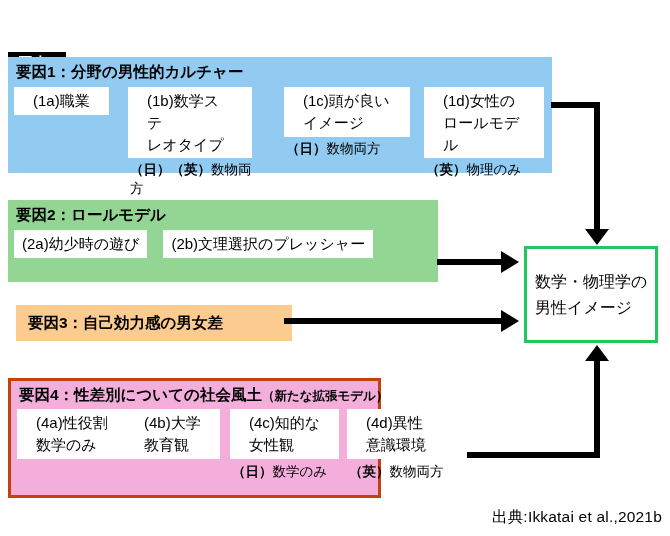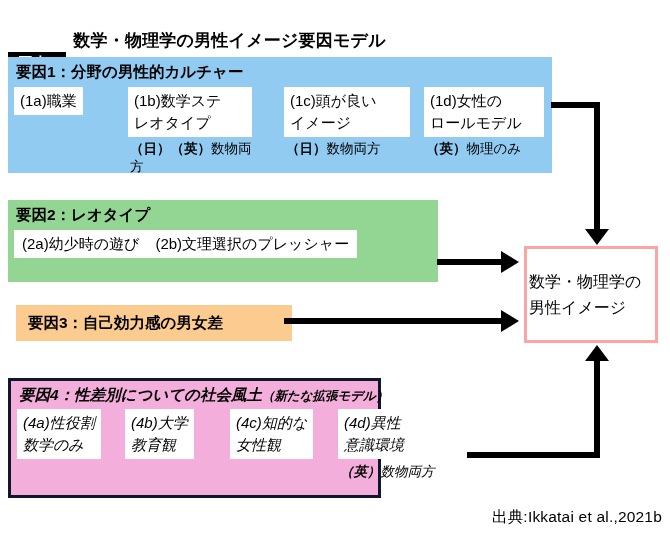--- a/index.html
+++ b/index.html
@@ -101,7 +101,6 @@
 
   <div class="title-row">
     <span class="badge">図表3</span>
-    <span class="fig-title">数学・物理学の男性イメージ要因モデル</span>
   </div>
 
   <div class="factor f1">

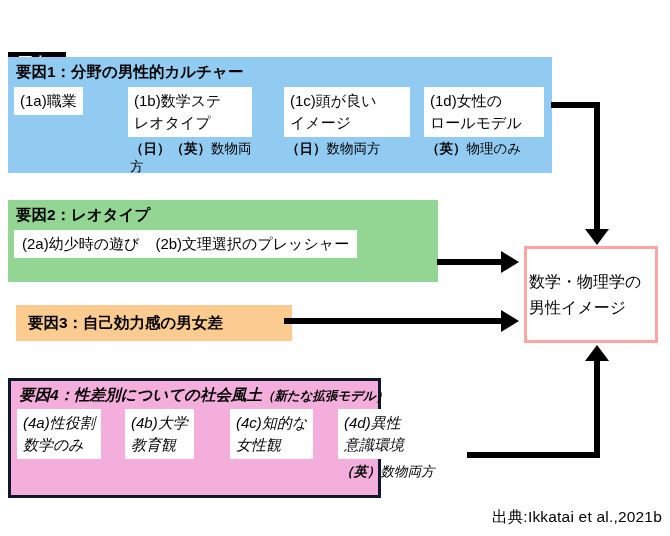--- a/index.html
+++ b/index.html
@@ -48,7 +48,7 @@
   .white-box{
     background:#fff;
     font-size:15px;line-height:1.45;
-    padding:3px 6px;
+    padding:3px 19px;
     white-space:pre-line;
     box-sizing:border-box;
   }

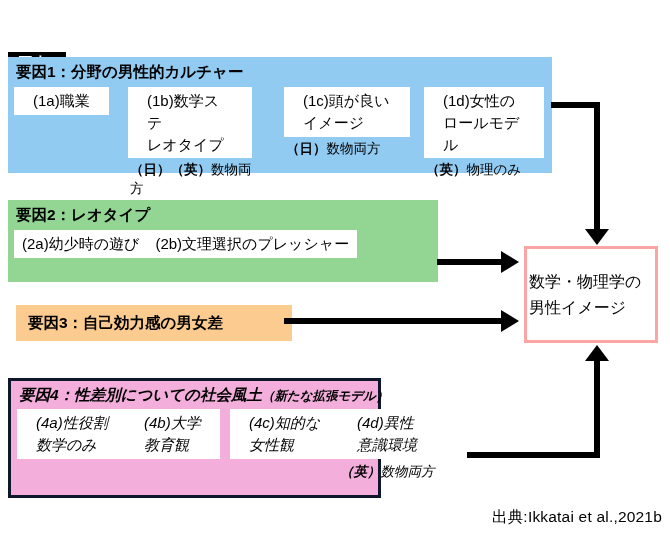--- a/index.html
+++ b/index.html
@@ -128,7 +128,7 @@
   </div>
 
   <div class="factor f2">
-    <div class="factor-header">要因2：レオタイプ</div>
+    <div class="factor-header">要因2：ロールモデル</div>
     <div class="row">
       <div class="white-box">(2a)幼少時の遊び</div>
       <div class="white-box">(2b)文理選択のプレッシャー</div>

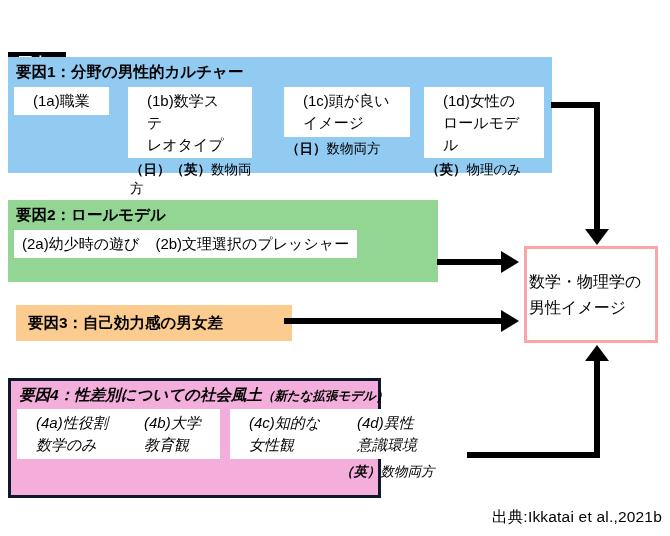--- a/index.html
+++ b/index.html
@@ -63,7 +63,7 @@
   .f1 .col3{width:126px;margin-left:32px;}
   .f1 .col4{width:120px;margin-left:14px;}
   
-  .f2 .row{}
+  .f2 .row{gap:16px;}
   .f2 .white-box{width:max-content;padding:3px 8px;}
   
   .f4 .row{margin-top:4px;}

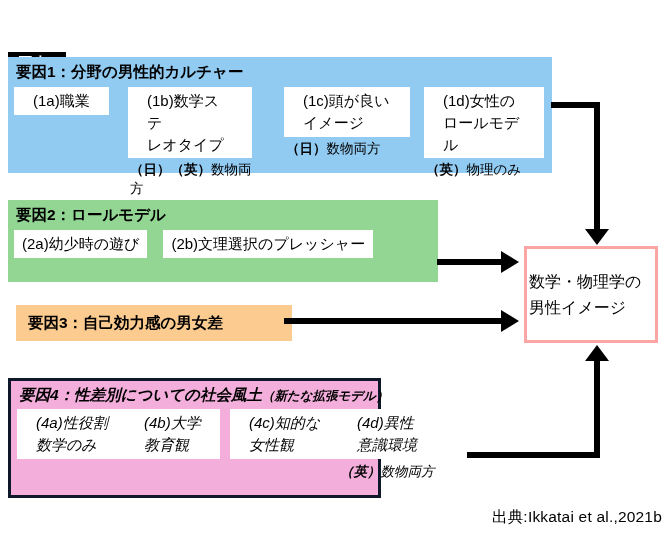--- a/index.html
+++ b/index.html
@@ -75,9 +75,9 @@
   
   .outcome{
     position:absolute;left:524px;top:246px;width:134px;height:97px;
-    box-sizing:border-box;border:3px solid #fca5a5;background:#fff;
+    box-sizing:border-box;border:3px solid #22c55e;background:#fff;
     display:flex;align-items:center;
-    padding-left:2px;
+    padding-left:8px;
   }
   .outcome-text{
     font-size:16px;font-weight:500;line-height:1.6;white-space:pre-line;

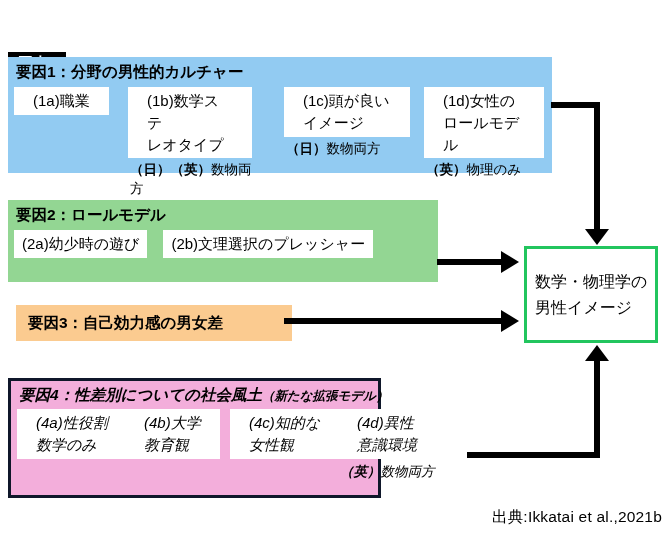--- a/index.html
+++ b/index.html
@@ -42,7 +42,7 @@
   .f3{left:16px;top:305px;width:276px;height:36px;background:var(--factor3-bg,#fbcb90);
       display:flex;align-items:center;padding:0 0 0 10px;}
   .f4{left:8px;top:378px;width:373px;height:120px;background:var(--factor4-bg,#f3aedb);
-      border:3px solid #0f172a;padding:4px 6px;font-style:italic;}
+      border:3px solid #c2410c;padding:4px 6px;}
   .row{display:flex;margin-top:5px;}
   .col{flex:none;}
   .white-box{

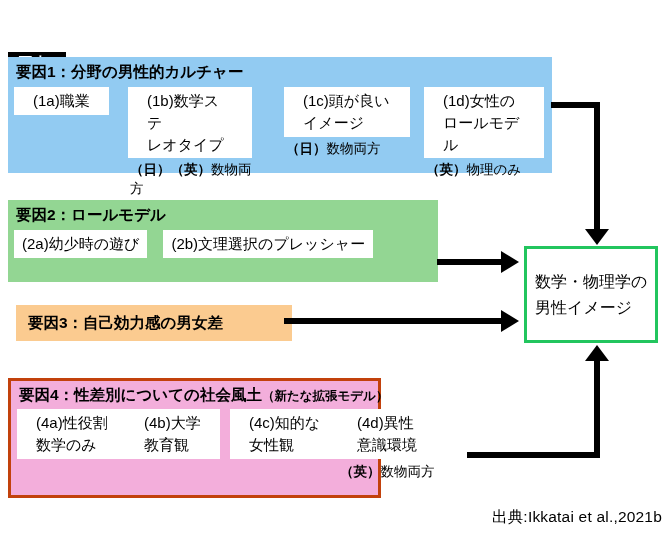--- a/index.html
+++ b/index.html
@@ -70,7 +70,7 @@
   .f4 .col1{width:108px;}
   .f4 .col2{width:85px;}
   .f4 .col3{width:100px;margin-left:20px;}
-  .f4 .col4{width:100px;margin-left:8px;}
+  .f4 .col4{width:100px;margin-left:17px;}
   .f4 .note{margin-top:4px;}
   
   .outcome{

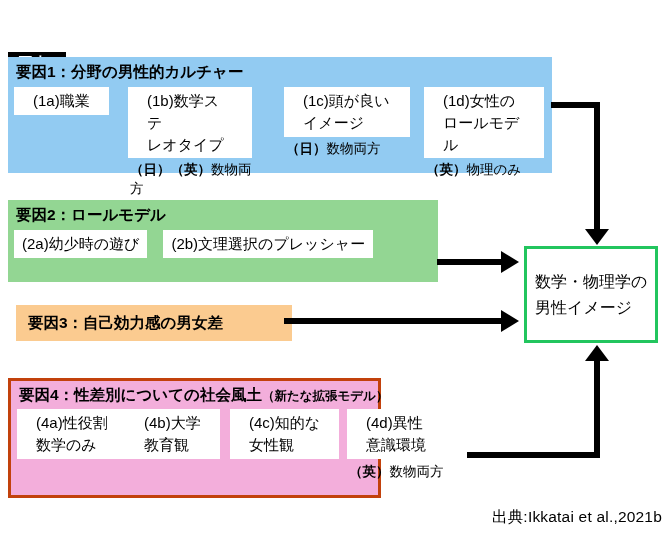--- a/index.html
+++ b/index.html
@@ -153,6 +153,7 @@
       <div class="col col3">
         <div class="white-box fit">(4c)知的な
 女性観</div>
+        <div class="note"><b>（日）</b>数学のみ</div>
       </div>
       <div class="col col4">
         <div class="white-box fit">(4d)異性

